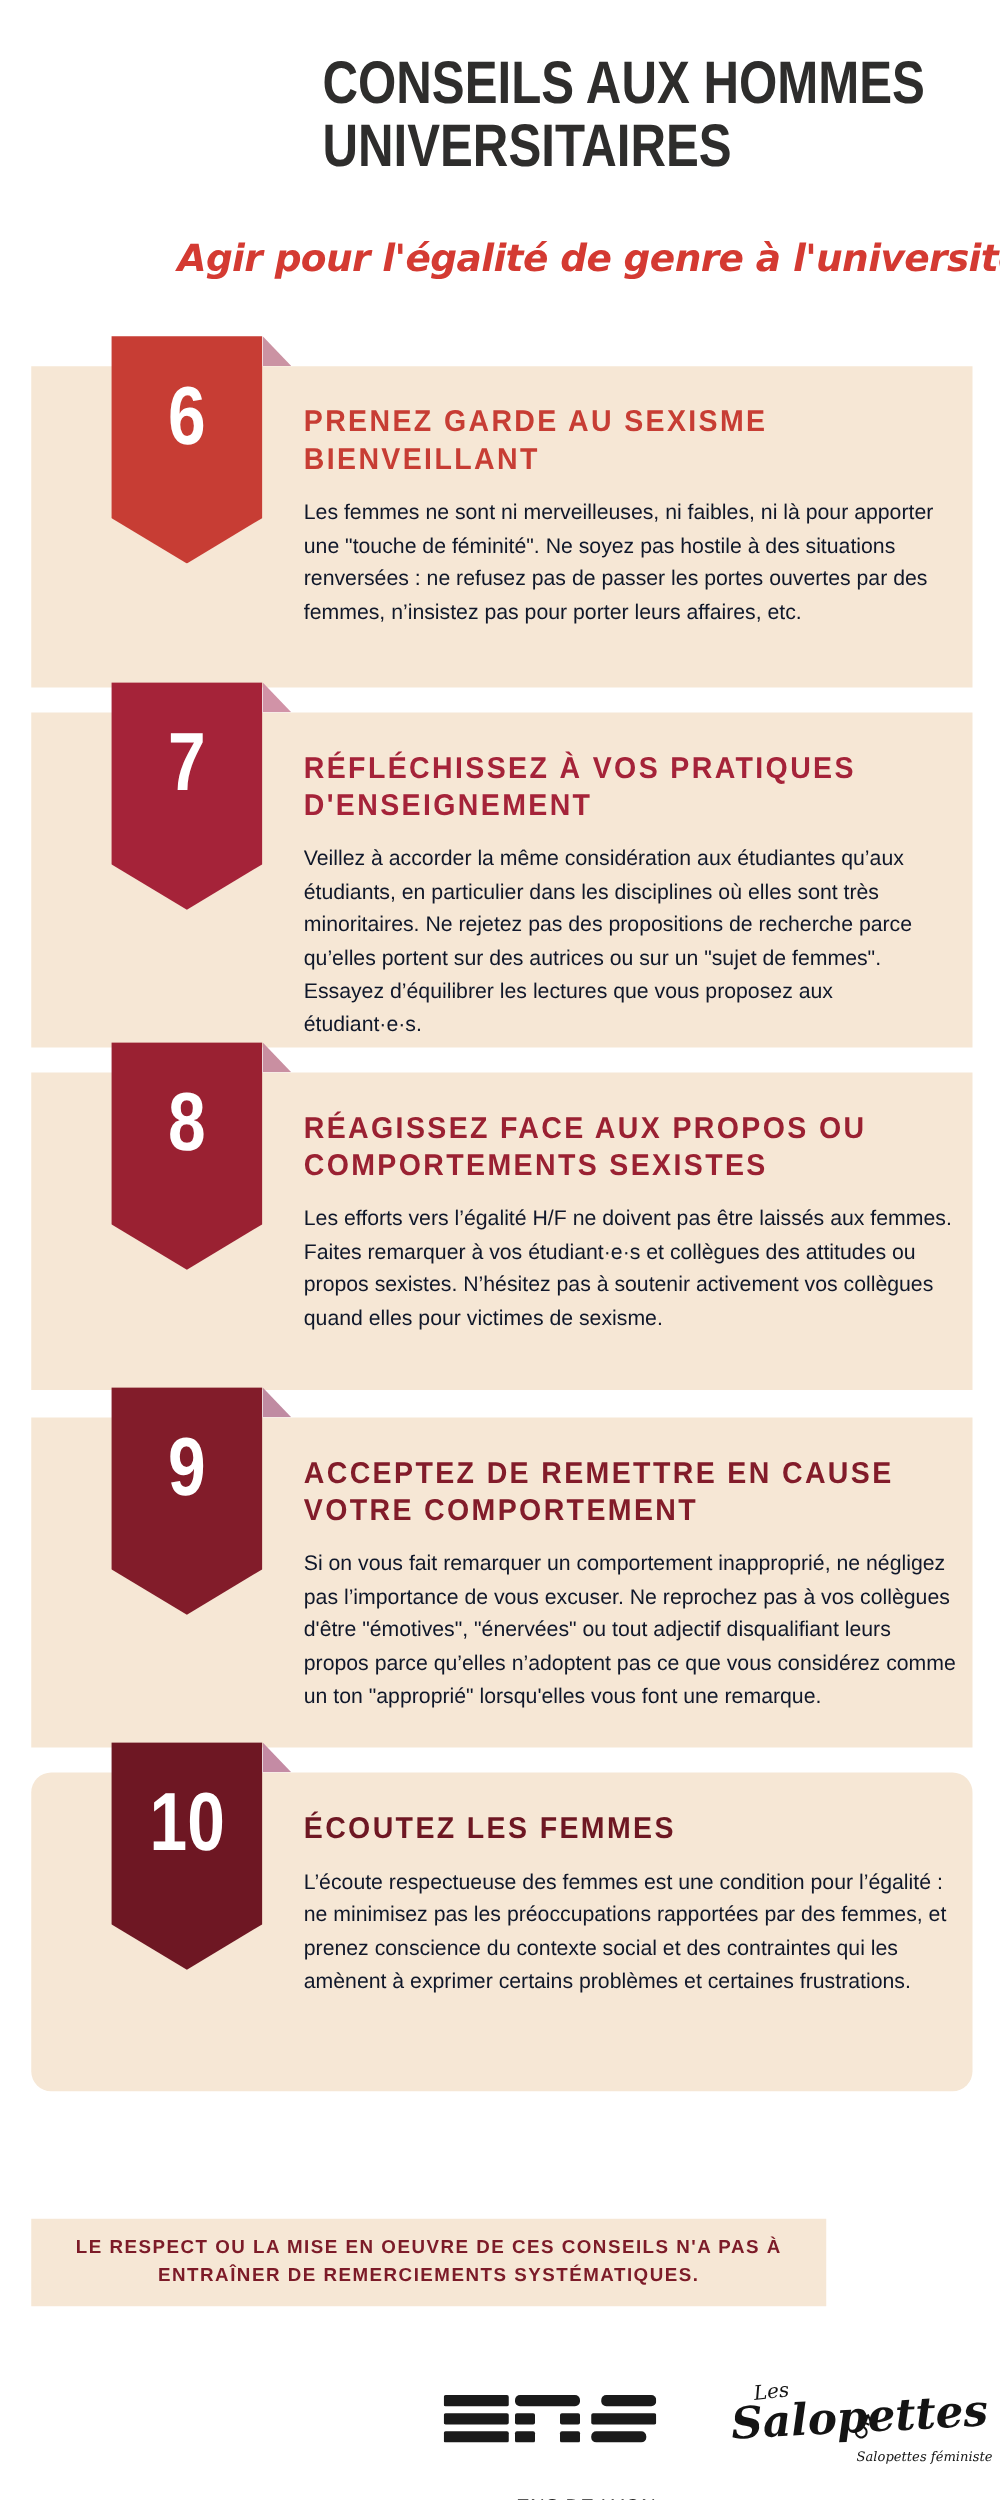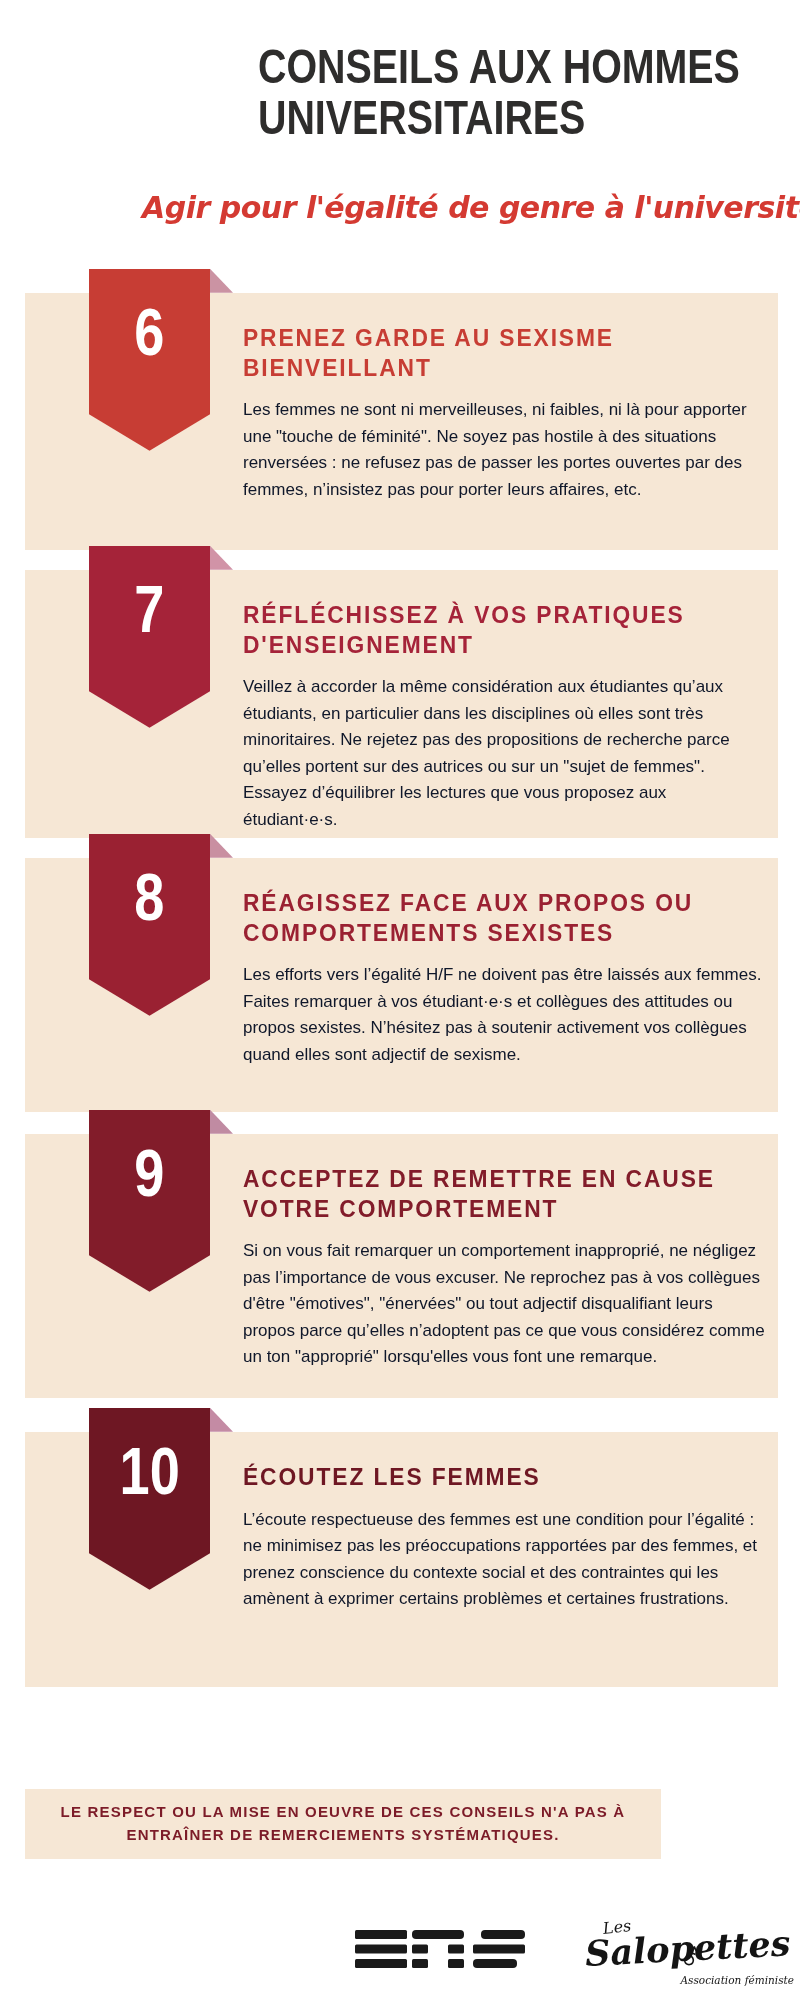--- a/index.html
+++ b/index.html
@@ -99,7 +99,7 @@
       <span>RÉAGISSEZ FACE AUX PROPOS OU</span>
       <span>COMPORTEMENTS SEXISTES</span>
     </h2>
-    <p class="sec-body">Les efforts vers l’égalité H/F ne doivent pas être laissés aux femmes. Faites remarquer à vos étudiant·e·s et collègues des attitudes ou propos sexistes. N’hésitez pas à soutenir activement vos collègues quand elles sont adjectif de sexisme.</p>
+    <p class="sec-body">Les efforts vers l’égalité H/F ne doivent pas être laissés aux femmes. Faites remarquer à vos étudiant·e·s et collègues des attitudes ou propos sexistes. N’hésitez pas à soutenir activement vos collègues quand elles pour victimes de sexisme.</p>
   </div>
 
   <div class="section s9" style="--accent: #821c2a; --fold: #c08ba2;">

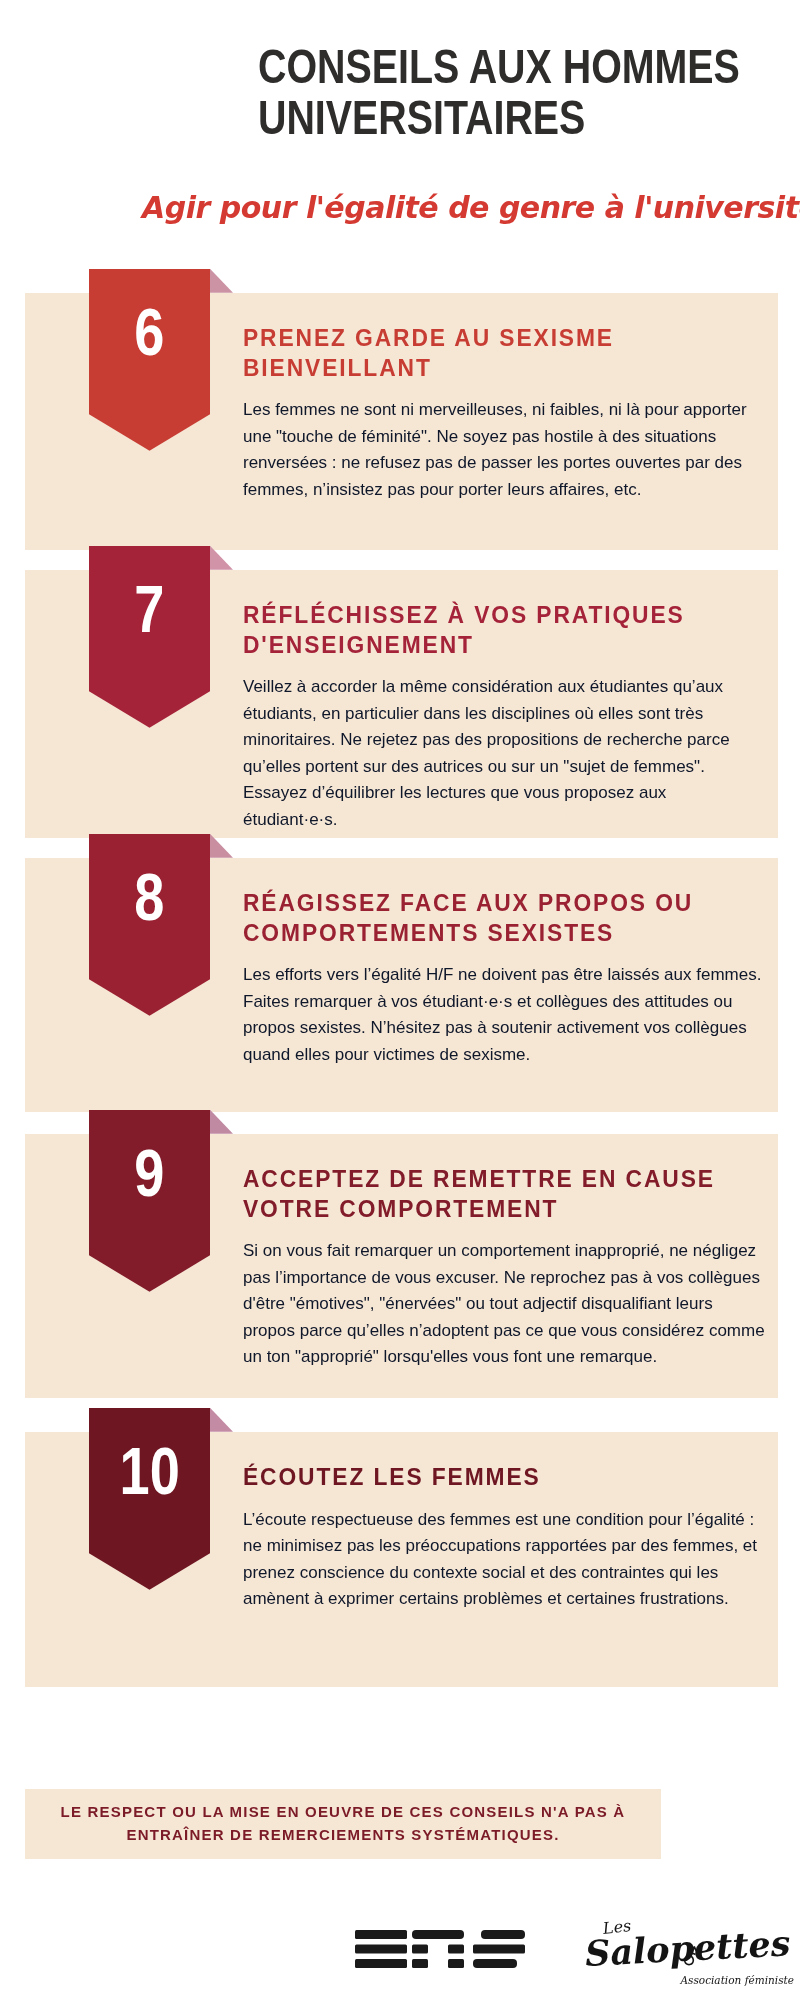--- a/index.html
+++ b/index.html
@@ -20,7 +20,7 @@
   .s7 {margin-top:20px;min-height:268px;}
   .s8 {margin-top:20px;min-height:254px;}
   .s9 {margin-top:22px;min-height:264px;}
-  .s10{margin-top:34px;min-height:255px;}
+  .s10{margin-top:20px;min-height:255px;border-radius:16px;}
 
   .fold{position:absolute;left:185px;top:-24px;width:23px;height:24px;background:var(--fold,#ca90a0);
         clip-path:polygon(0 0,100% 100%,0 100%);}

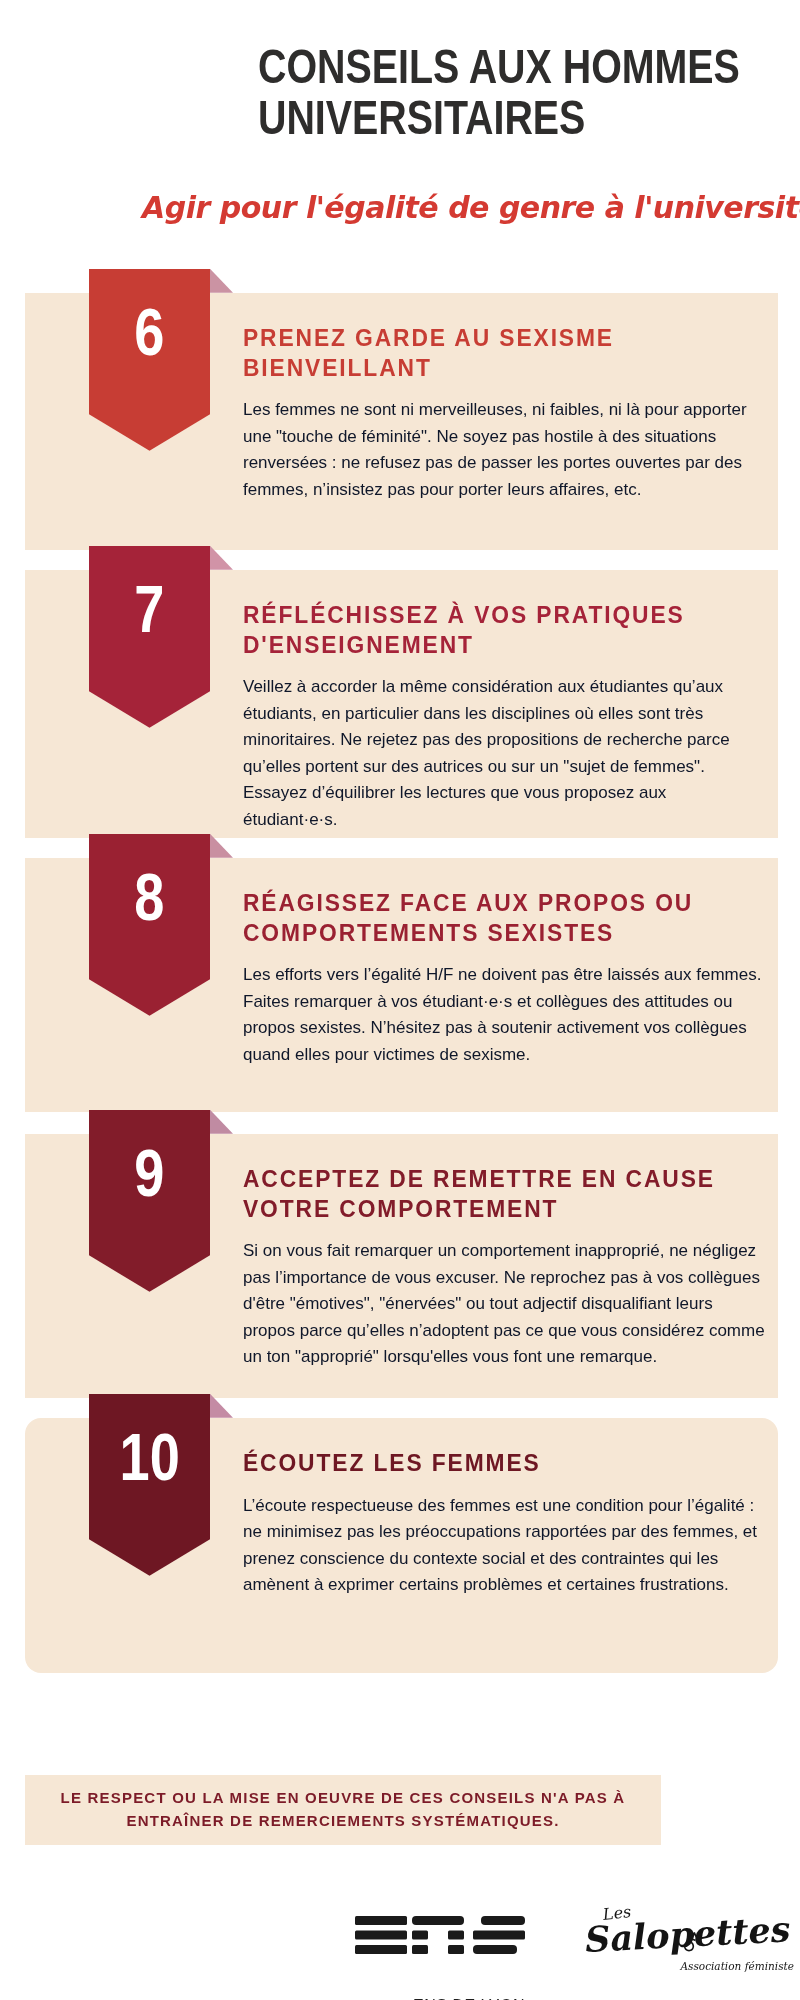--- a/index.html
+++ b/index.html
@@ -155,7 +155,7 @@
       <span class="salo-les">Les</span>
       <span class="salo-name">Salopettes</span>
       <span class="salo-symbol">⚦</span>
-      <span class="salo-tagline">Association féministe</span>
+      <span class="salo-tagline">Salopettes féministe</span>
     </div>
 
   </div>

